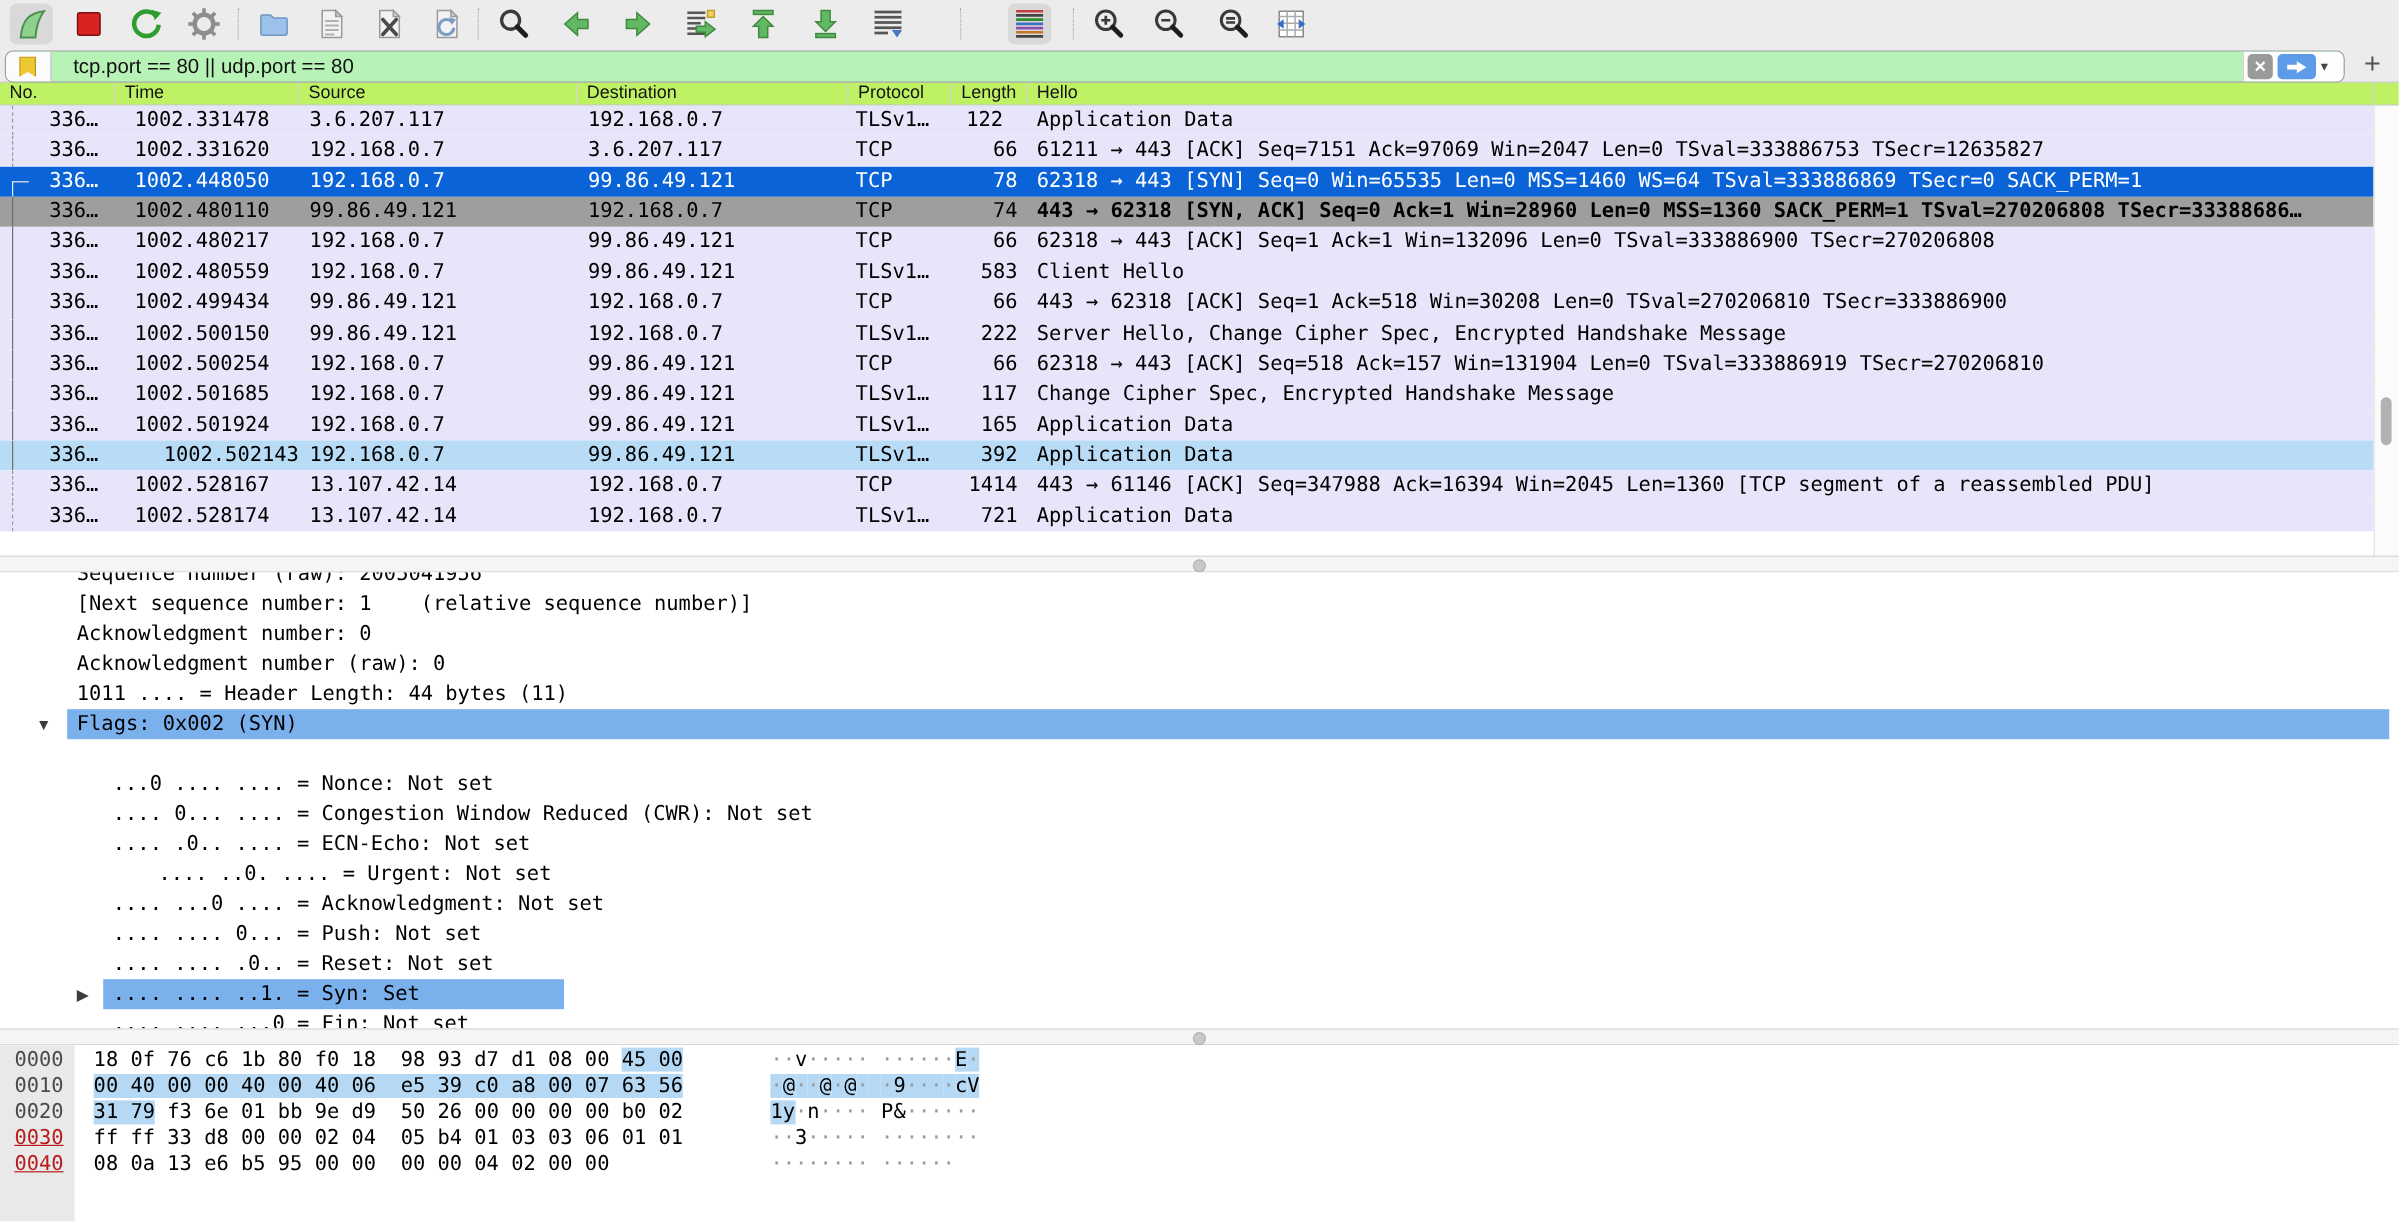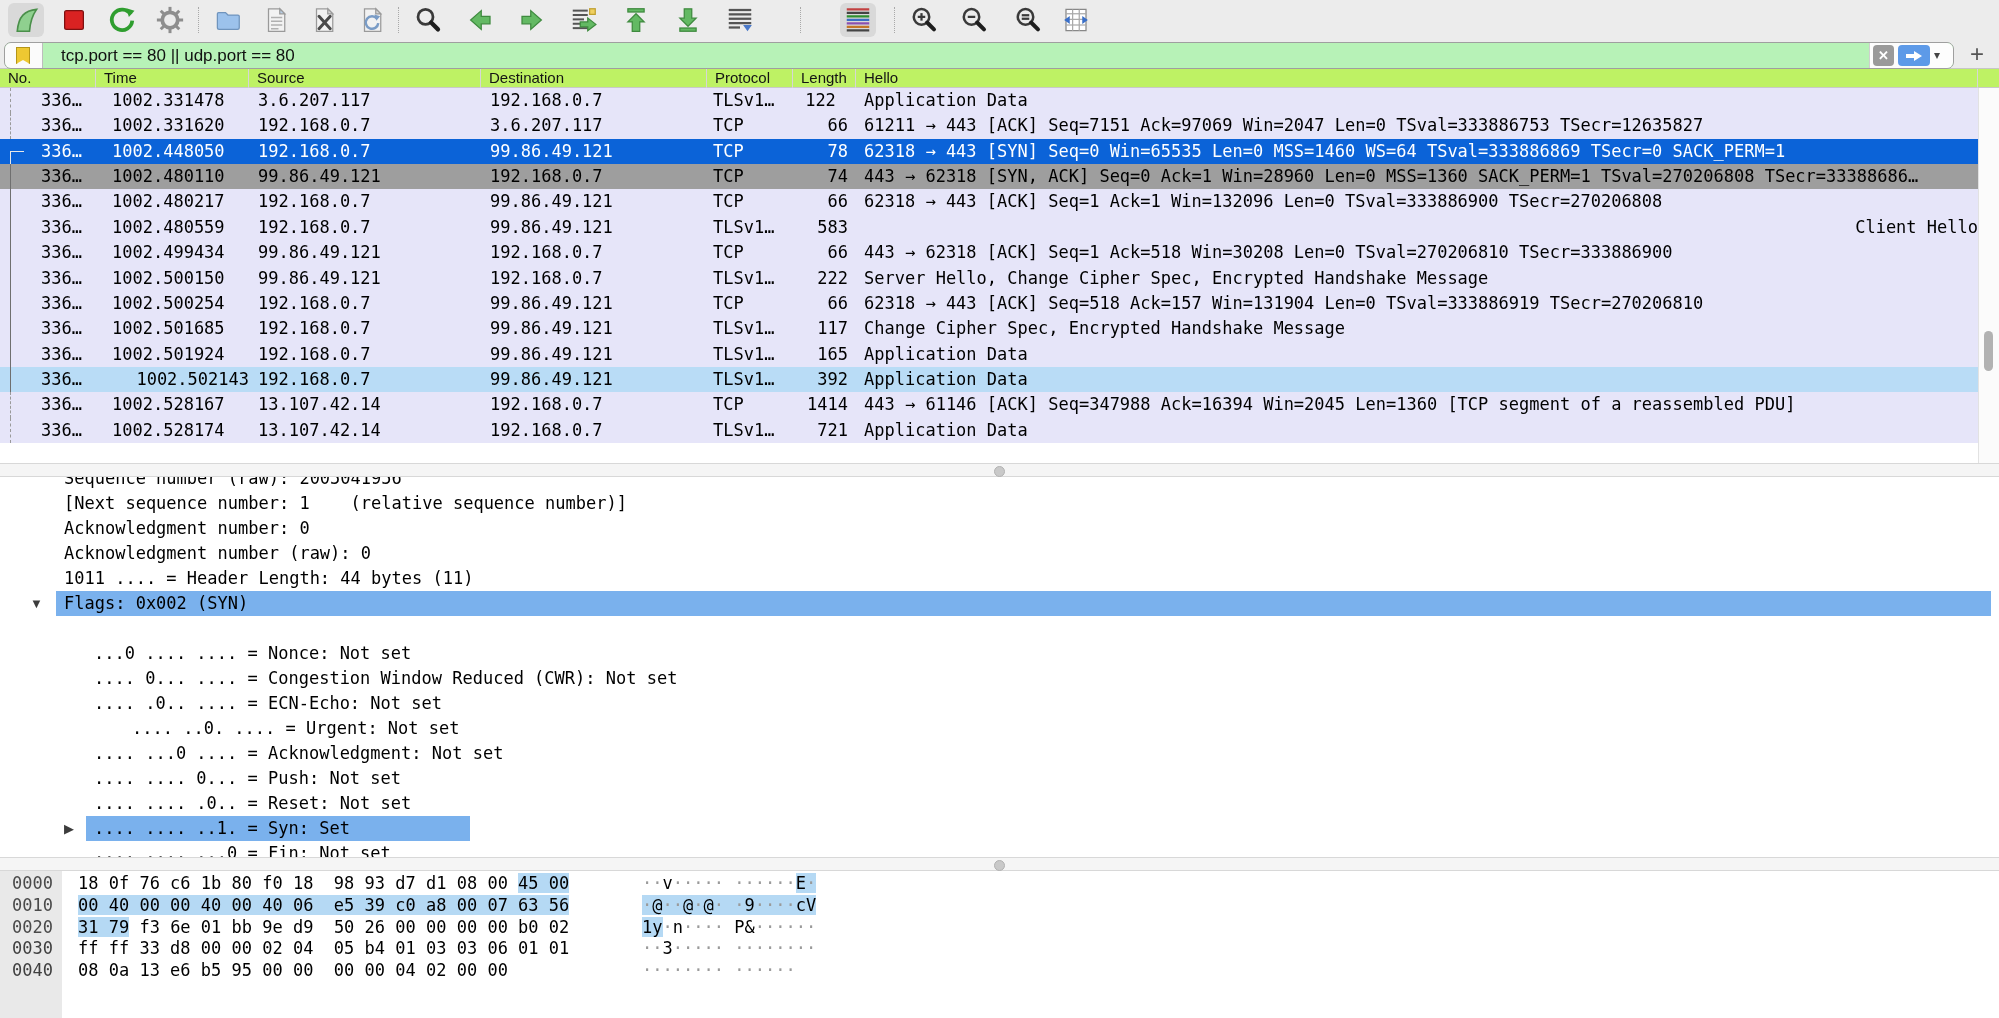--- a/index.html
+++ b/index.html
@@ -307,7 +307,7 @@
       <div class="pcell" style="left: 481px; width: 226px; text-align: left; padding-left: 9px;">192.168.0.7</div>
       <div class="pcell" style="left: 707px; width: 86px; text-align: left; padding-left: 6px;">TCP</div>
       <div class="pcell" style="left: 793px; width: 63px; text-align: right; padding-right: 8px;">74</div>
-      <div class="pcell" style="left: 856px; width: 1122px; text-align: left; padding-left: 8px;">443 → 62318 [SYN, ACK] Seq=0 Ack=1 Win=28960 Len=0 MSS=1360 SACK_PERM=1 TSval=270206808 TSecr=33388686…</div>
+      <div class="pcell" style="left: 856px; width: 1122px; text-align: left; padding-left: 8px; font-weight: bold;">443 → 62318 [SYN, ACK] Seq=0 Ack=1 Win=28960 Len=0 MSS=1360 SACK_PERM=1 TSval=270206808 TSecr=33388686…</div>
     </div>
     <div class="prow normal" style="top: 189.44px;">
       <div class="mkline"></div>

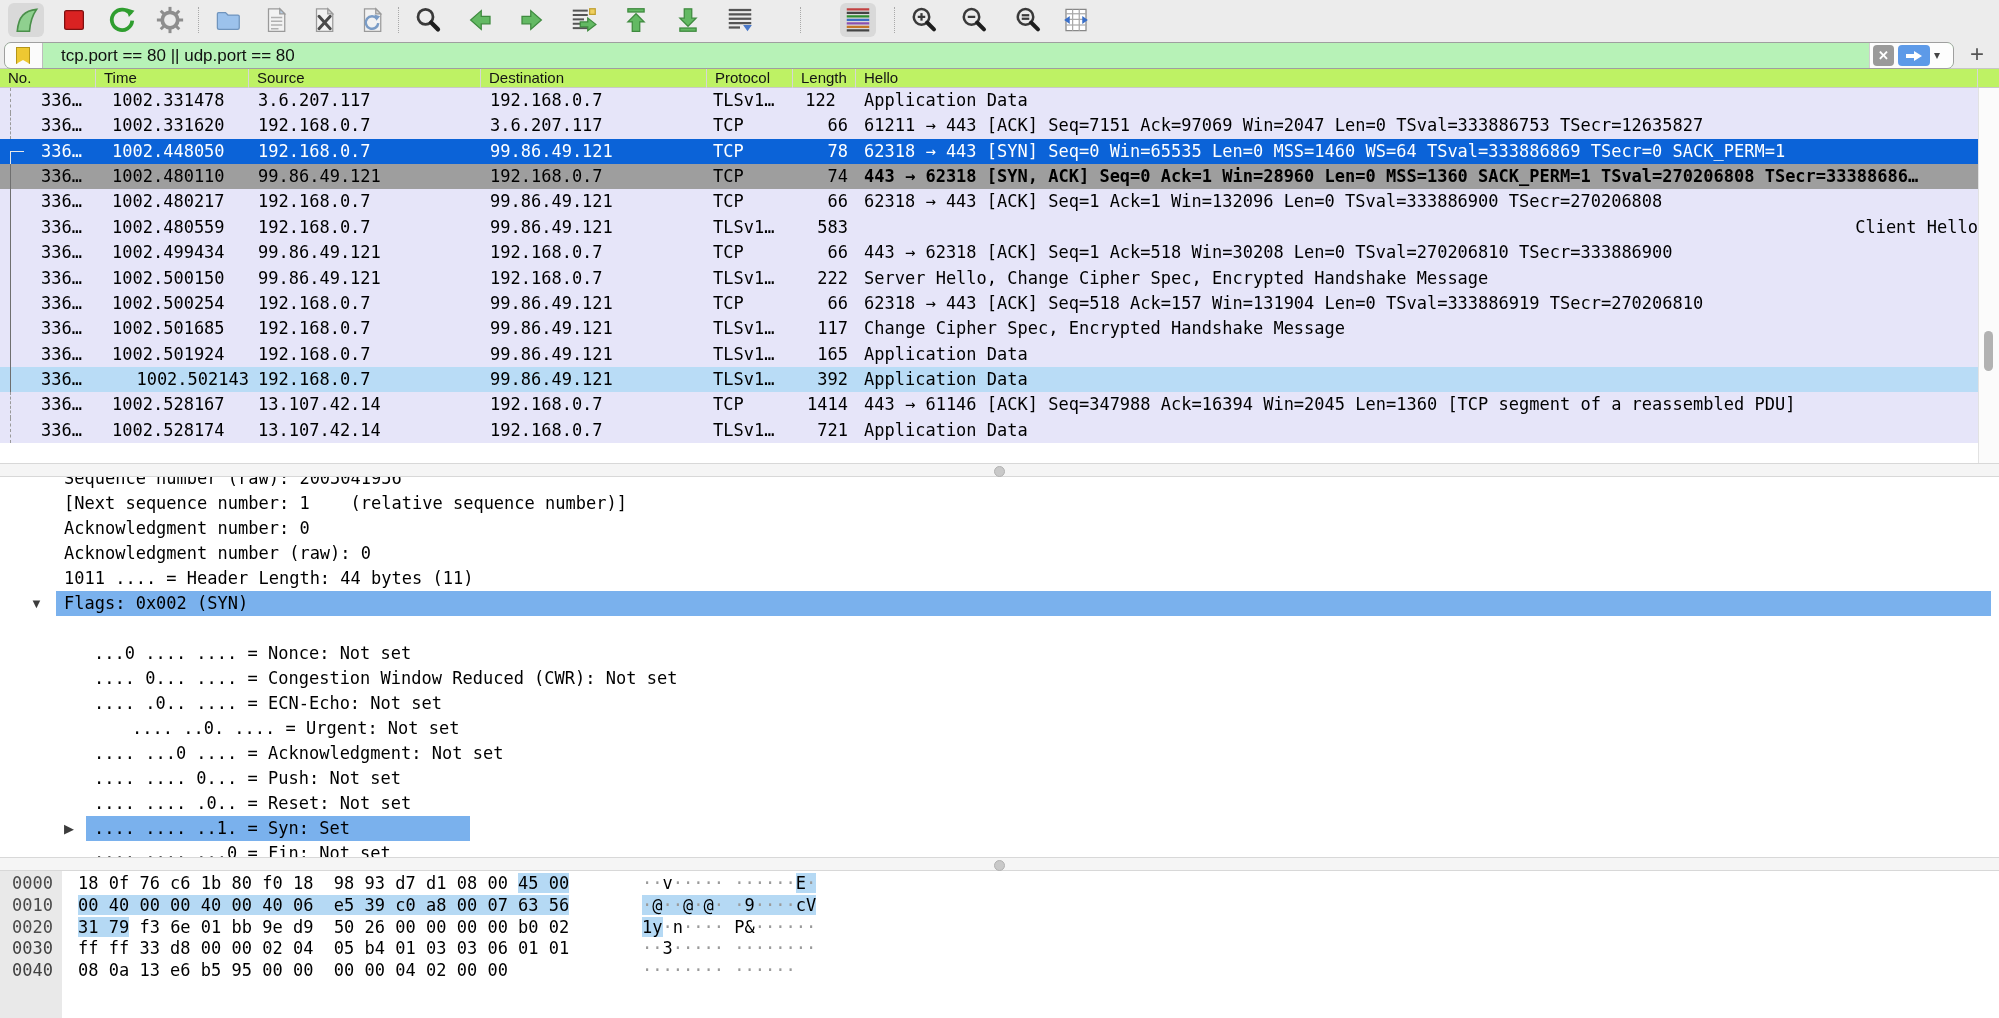--- a/index.html
+++ b/index.html
@@ -327,7 +327,7 @@
       <div class="pcell" style="left: 481px; width: 226px; text-align: left; padding-left: 9px;">99.86.49.121</div>
       <div class="pcell" style="left: 707px; width: 86px; text-align: left; padding-left: 6px;">TLSv1…</div>
       <div class="pcell" style="left: 793px; width: 63px; text-align: right; padding-right: 8px;">583</div>
-      <div class="pcell" style="left: 856px; width: 1122px; text-align: right; padding-left: 8px;">Client Hello</div>
+      <div class="pcell" style="left: 856px; width: 1122px; text-align: left; padding-left: 8px;">Client Hello</div>
     </div>
     <div class="prow normal" style="top: 240.16px;">
       <div class="mkline"></div>

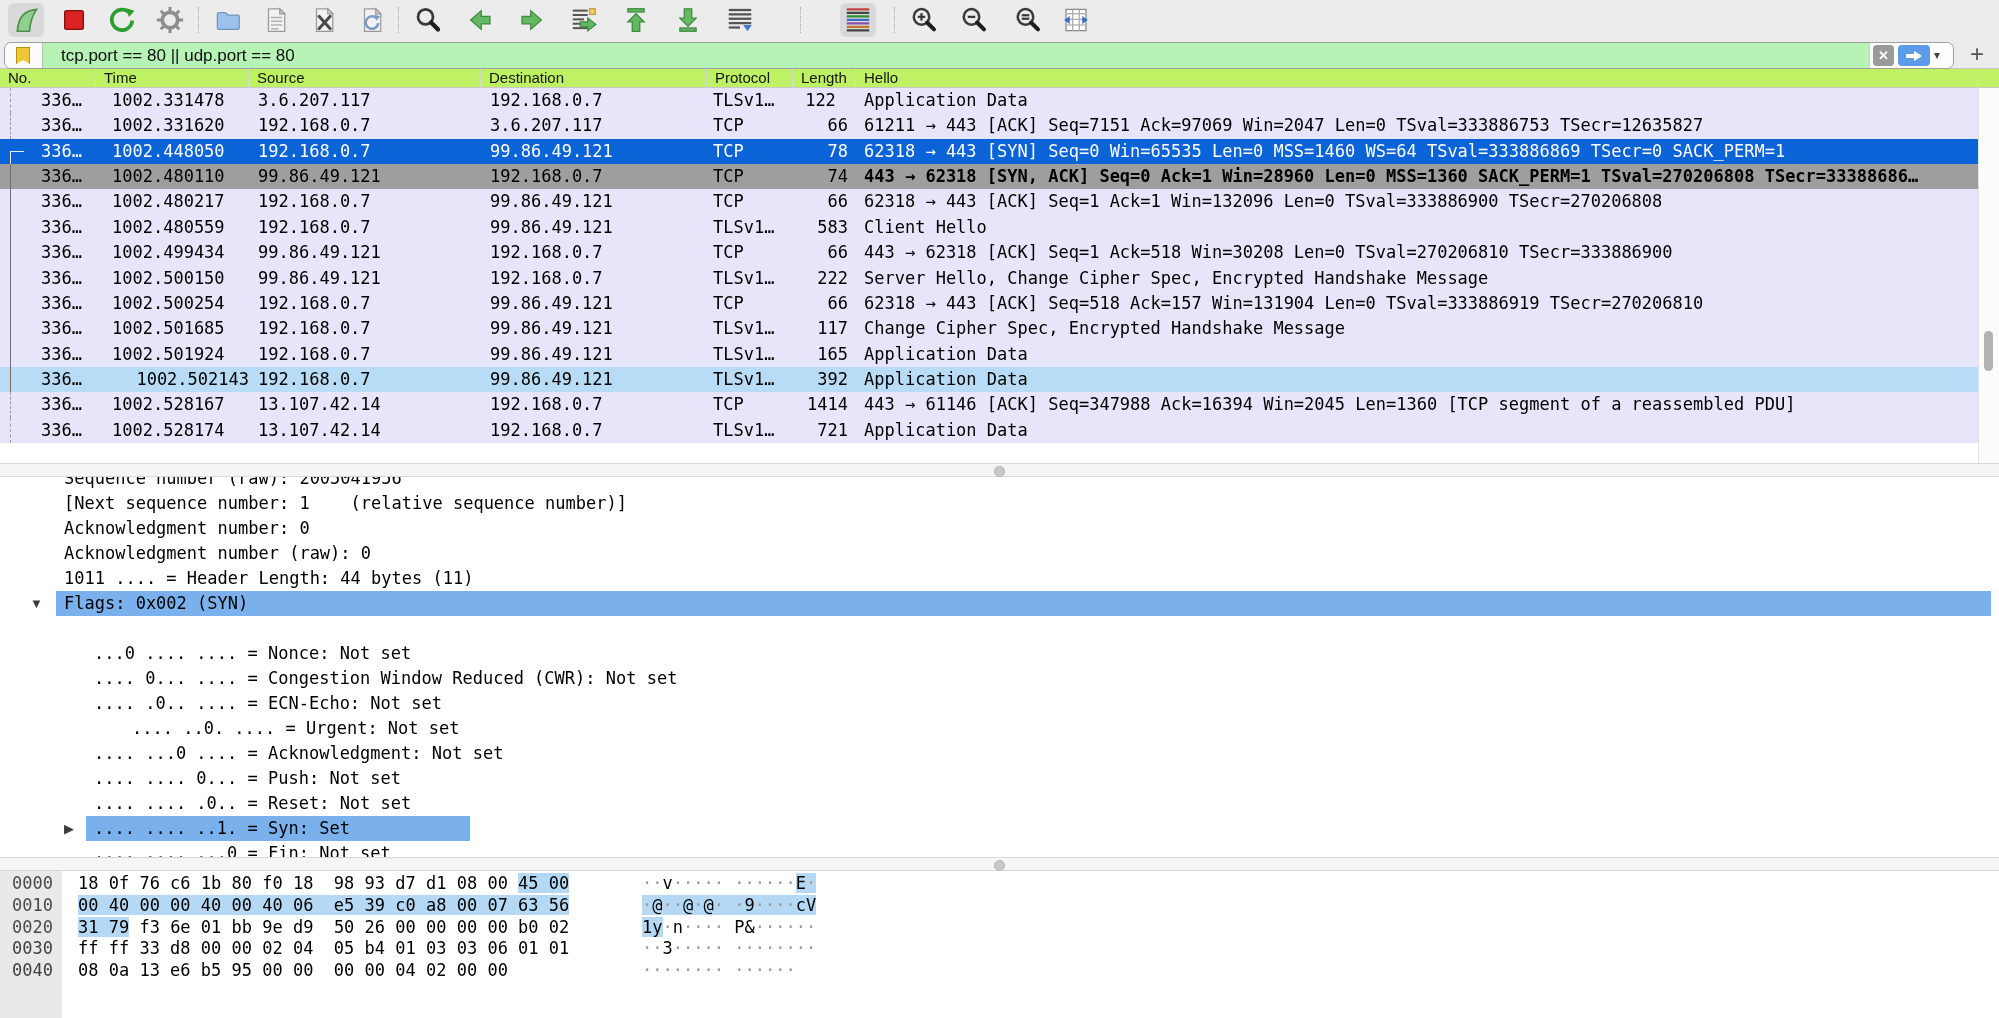--- a/index.html
+++ b/index.html
@@ -51,7 +51,7 @@
   .hgutter{position:absolute;left:0;top:0;width:62px;height:147px;background:#e9e9e9;}
   .hrow{position:absolute;left:0;width:1999px;height:21.8px;line-height:21.8px;font-family:"DejaVu Sans Mono",monospace;font-size:17px;white-space:pre;}
   .hoff{position:absolute;left:12px;}
-  .hoff.dark{color:#4a4a4a;} .hoff.light{color:#404040;}
+  .hoff.dark{color:#4a4a4a;} .hoff.light{color:#b91c1c;text-decoration:underline;}
   .hhex{position:absolute;left:78px;color:#000;}
   .hascii{position:absolute;left:642px;color:#000;}
   .hl{background:#b5d9f4;}

